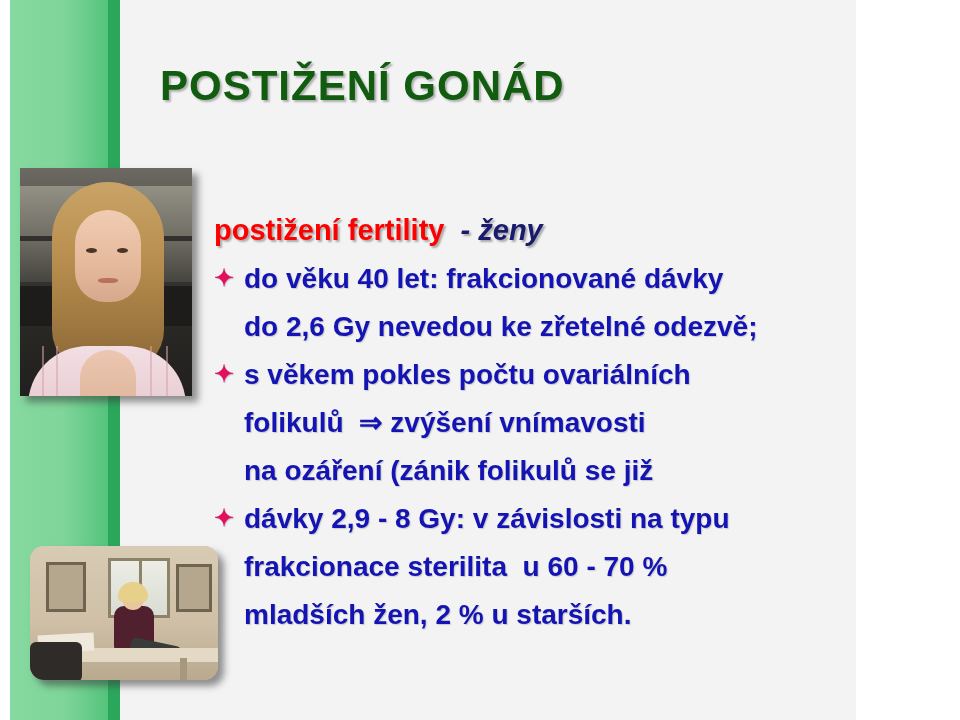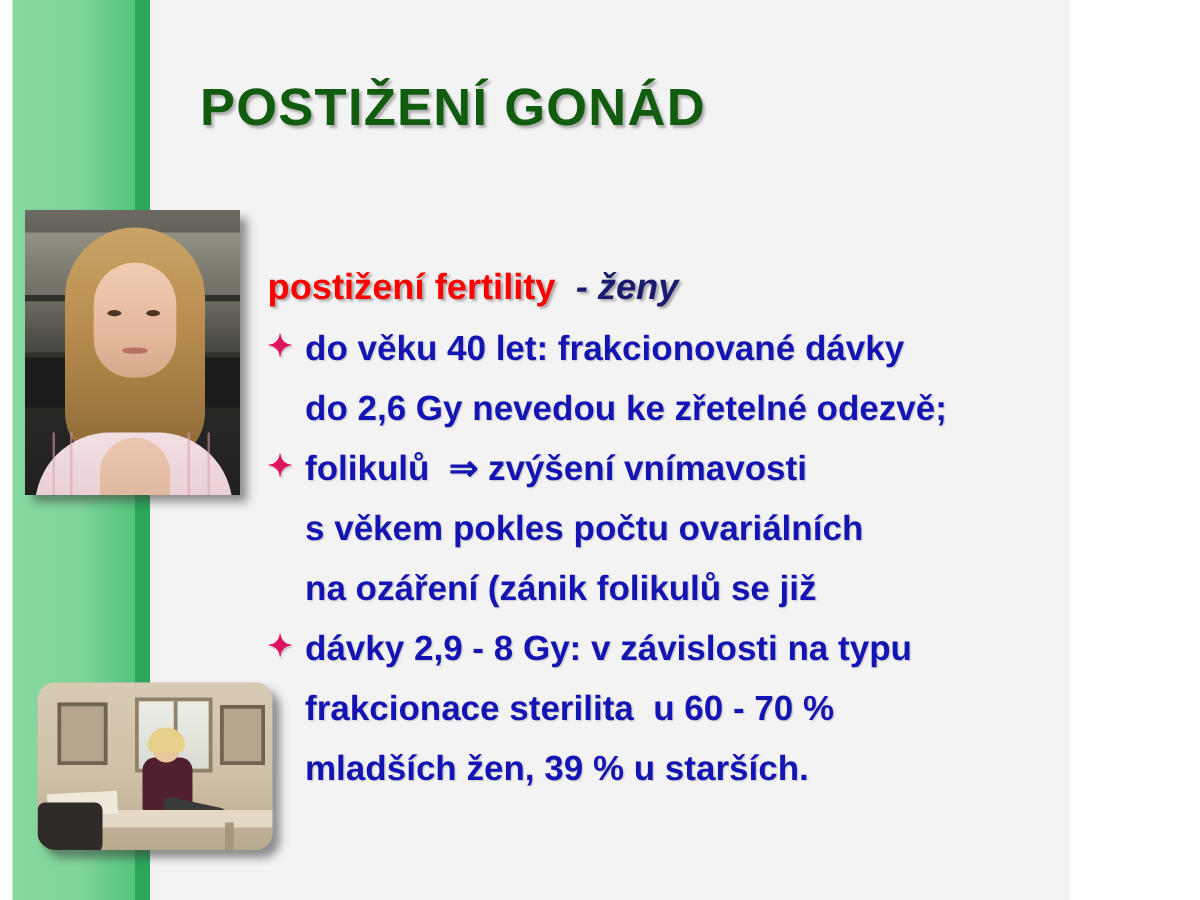--- a/index.html
+++ b/index.html
@@ -17,7 +17,7 @@
     position: relative;
     width: 856px;
     height: 720px;
-    background: #fef9c3;
+    background: #fde047;
     overflow: hidden;
   }
   

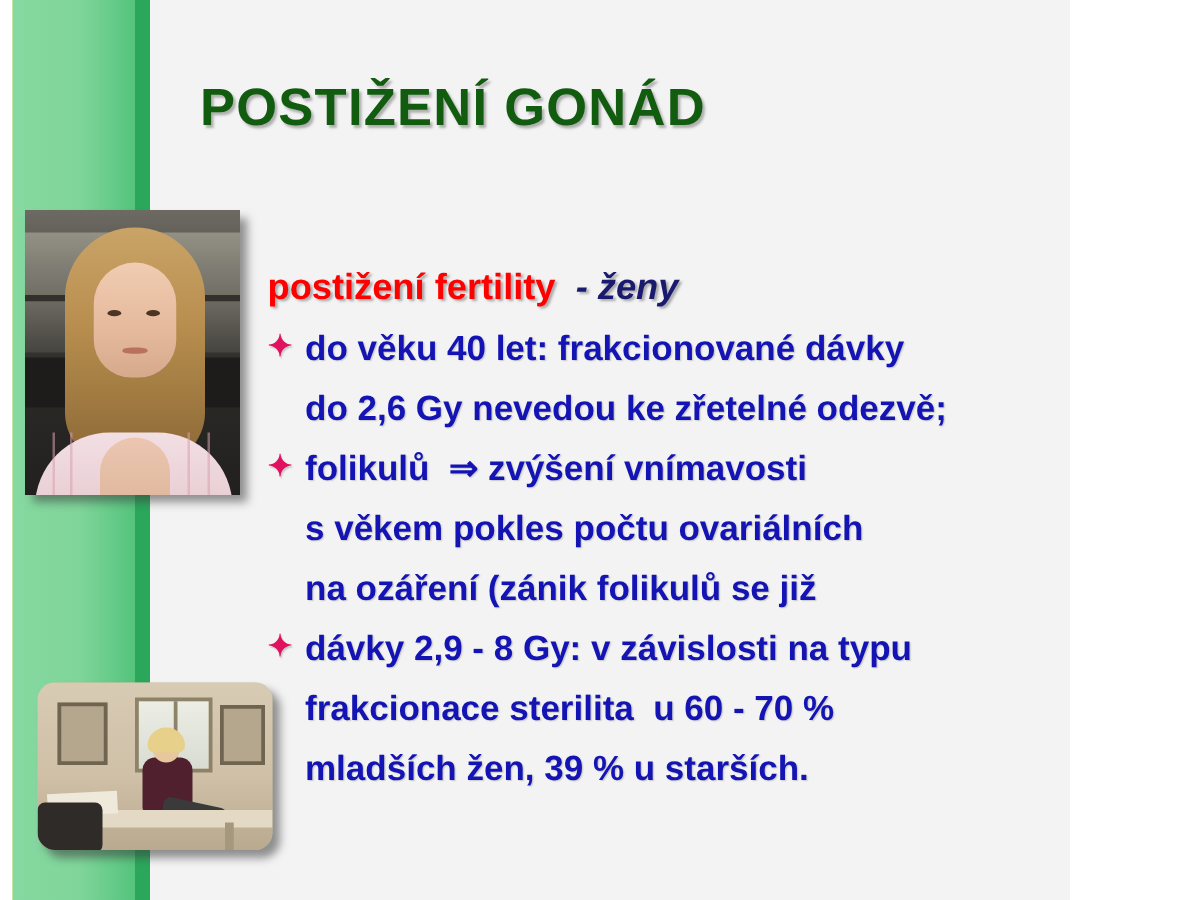--- a/index.html
+++ b/index.html
@@ -354,8 +354,8 @@
 
       <li class="bullet">
         <span class="star">✦</span>
+        <span class="line">s věkem pokles počtu ovariálních</span>
         <span class="line">folikulů  ⇒ zvýšení vnímavosti</span>
-        <span class="line">s věkem pokles počtu ovariálních</span>
         <span class="line">na ozáření (zánik folikulů se již</span>
       </li>
 

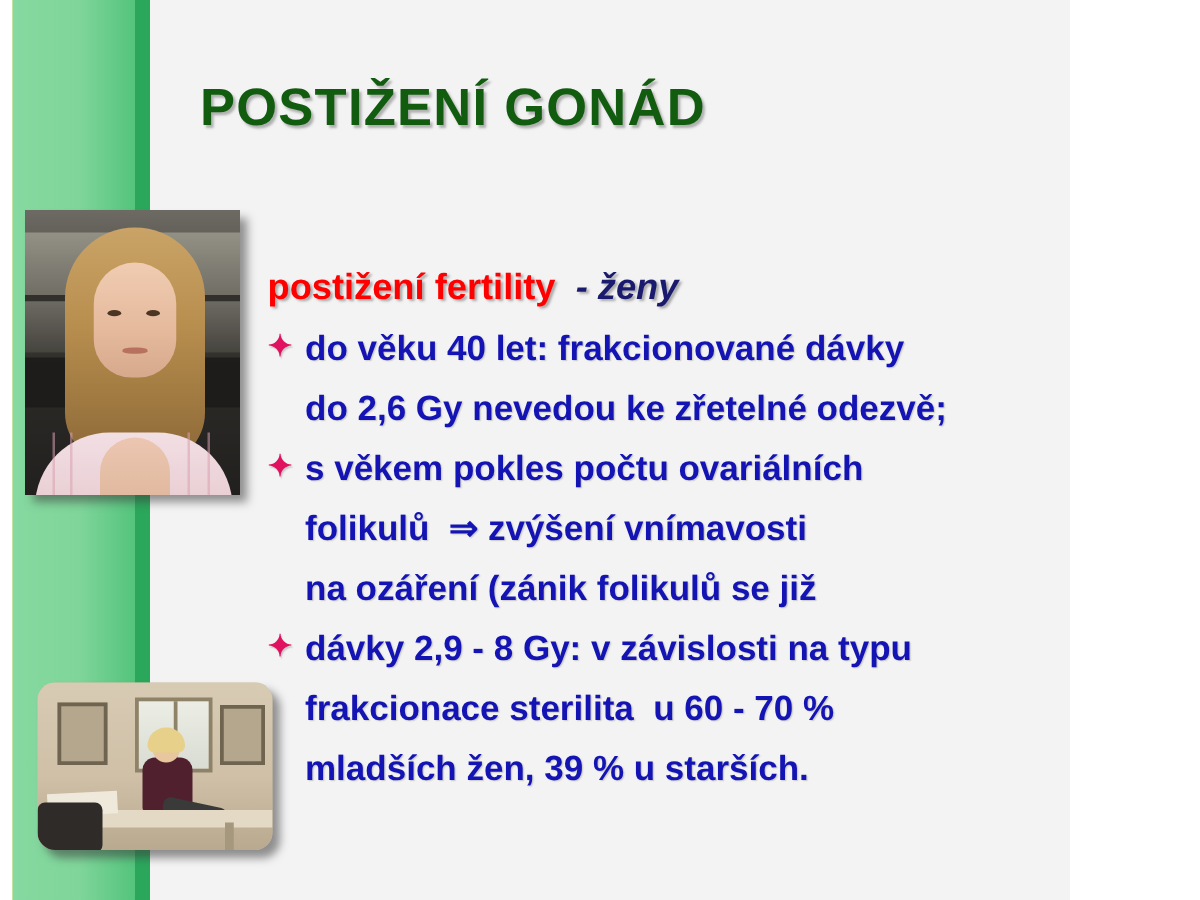--- a/index.html
+++ b/index.html
@@ -363,7 +363,7 @@
         <span class="star">✦</span>
         <span class="line">dávky 2,9 - 8 Gy: v závislosti na typu</span>
         <span class="line">frakcionace sterilita  u 60 - 70 %</span>
-        <span class="line">mladších žen, 39 % u starších.</span>
+        <span class="line">mladších žen, 2 % u starších.</span>
       </li>
 
     </ul>

